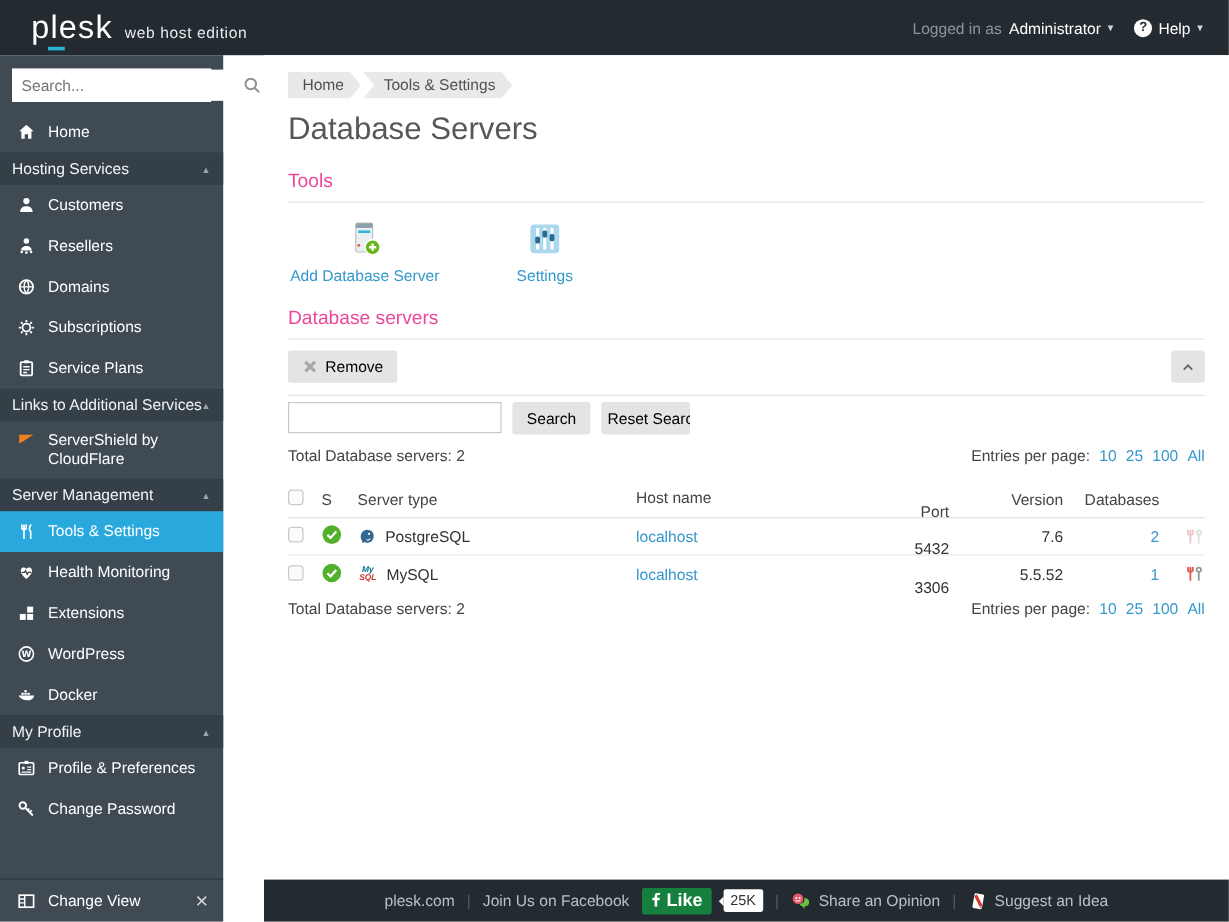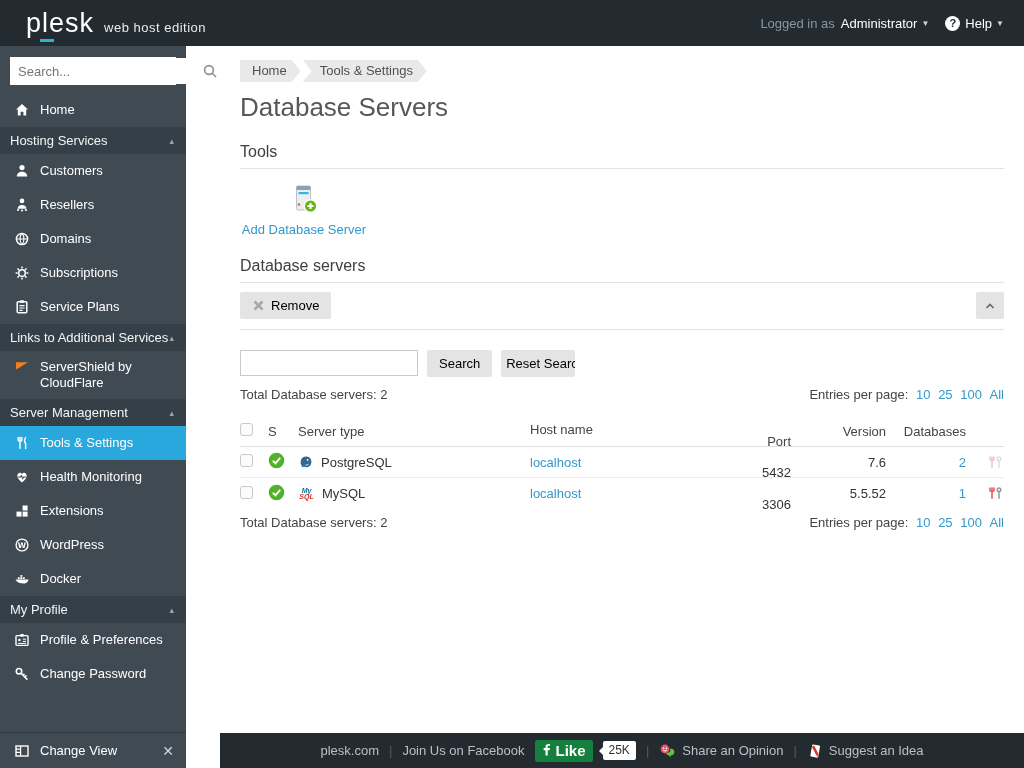--- a/index.html
+++ b/index.html
@@ -50,7 +50,7 @@
   .crumb + .crumb { margin-left:2px; padding-left:17px;
     clip-path:polygon(0 0, calc(100% - 9px) 0, 100% 50%, calc(100% - 9px) 100%, 0 100%, 9px 50%); }
   .page-title { font-size:26px; color:#54585b; margin-top:10px; font-weight:400; }
-  .sec-head { font-size:16px; color:#404040; margin-top:20px; padding-bottom:7px; border-bottom:1px solid #e3e3e3; }
+  .sec-head { font-size:16px; color:#ec4899; margin-top:20px; padding-bottom:7px; border-bottom:1px solid #e3e3e3; }
   .tools-row { display:flex; margin-top:14px; }
   .tool-item { display:flex; flex-direction:column; align-items:center; margin-right:22px; min-width:128px; cursor:pointer; }
   .tool-item .tico { width:32px; height:32px; margin-bottom:7px; }

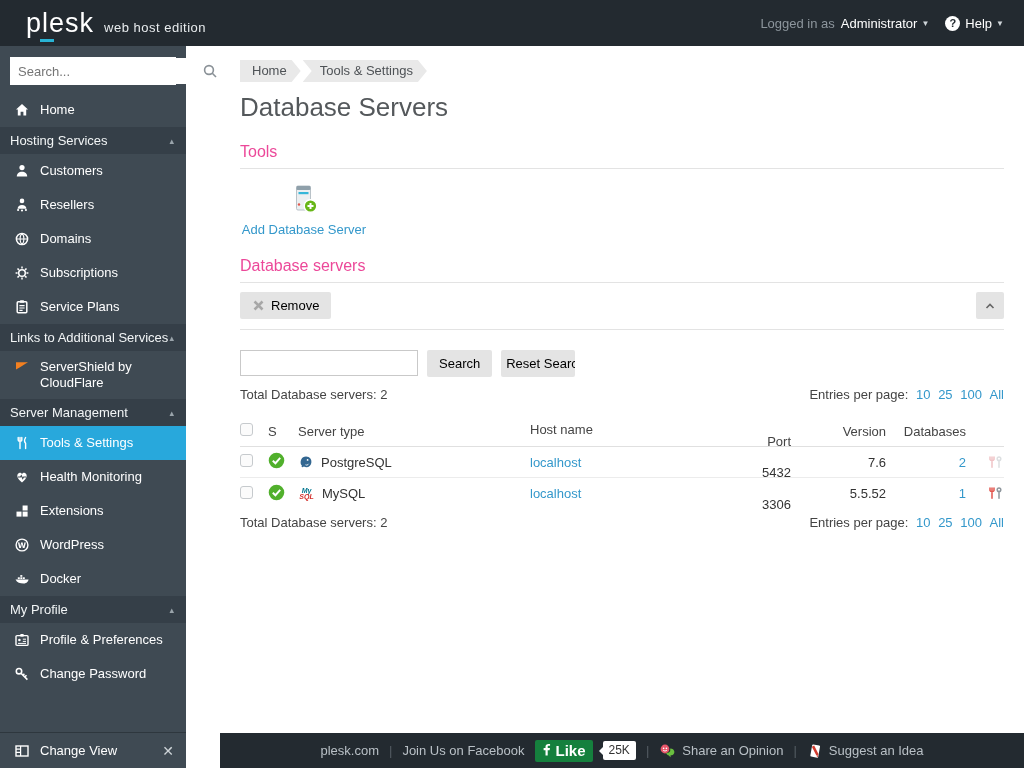--- a/index.html
+++ b/index.html
@@ -320,6 +320,18 @@
           </svg>
       </span>
       <span class="tlbl">Add Database Server</span>
+    </div>
+    <div class="tool-item">
+      <span class="tico">
+        <svg width="32" height="32" viewBox="0 0 32 32">
+            <rect x="4" y="4" width="24" height="24" rx="3" fill="#a9d8ef"></rect>
+            <path d="M10 7 V25 M16 7 V25 M22 7 V25" stroke="#fff" stroke-width="2.6"></path>
+            <rect x="8" y="14" width="4" height="6" rx="1.6" fill="#2b6a8f"></rect>
+            <rect x="14" y="9" width="4" height="6" rx="1.6" fill="#2b6a8f"></rect>
+            <rect x="20" y="12" width="4" height="6" rx="1.6" fill="#2b6a8f"></rect>
+          </svg>
+      </span>
+      <span class="tlbl">Settings</span>
     </div>
   </div>
 

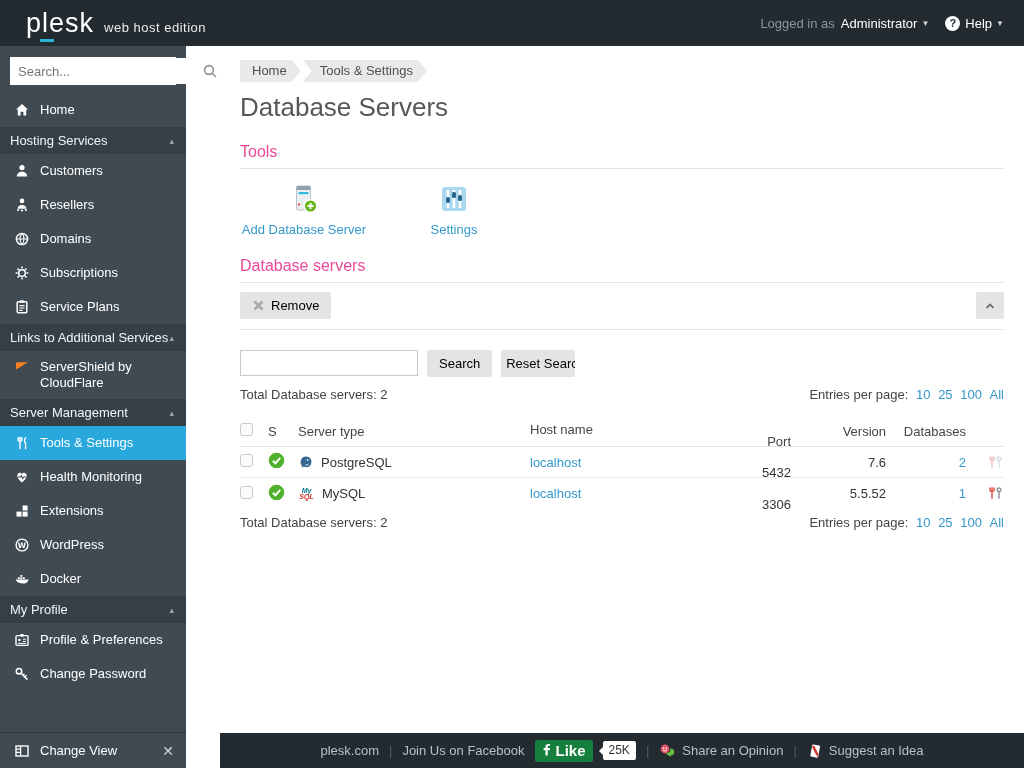--- a/index.html
+++ b/index.html
@@ -62,7 +62,7 @@
   .btn.square { width:28px; padding:0; justify-content:center; }
   .btn.clip { width:74px; padding:0 5px; overflow:hidden; white-space:nowrap; display:inline-block; line-height:27px; text-align:left; }
 
-  .search-row { display:flex; margin-top:20px; gap:9px; }
+  .search-row { display:flex; margin-top:5px; gap:9px; }
   .search-row input { width:178px; height:26px; border:1px solid #c9c9c9; padding:0 6px; font-size:13px;
     font-family:"Liberation Sans",sans-serif; outline:none; }
   .totals-row { display:flex; justify-content:space-between; margin-top:10px; color:#444; }

